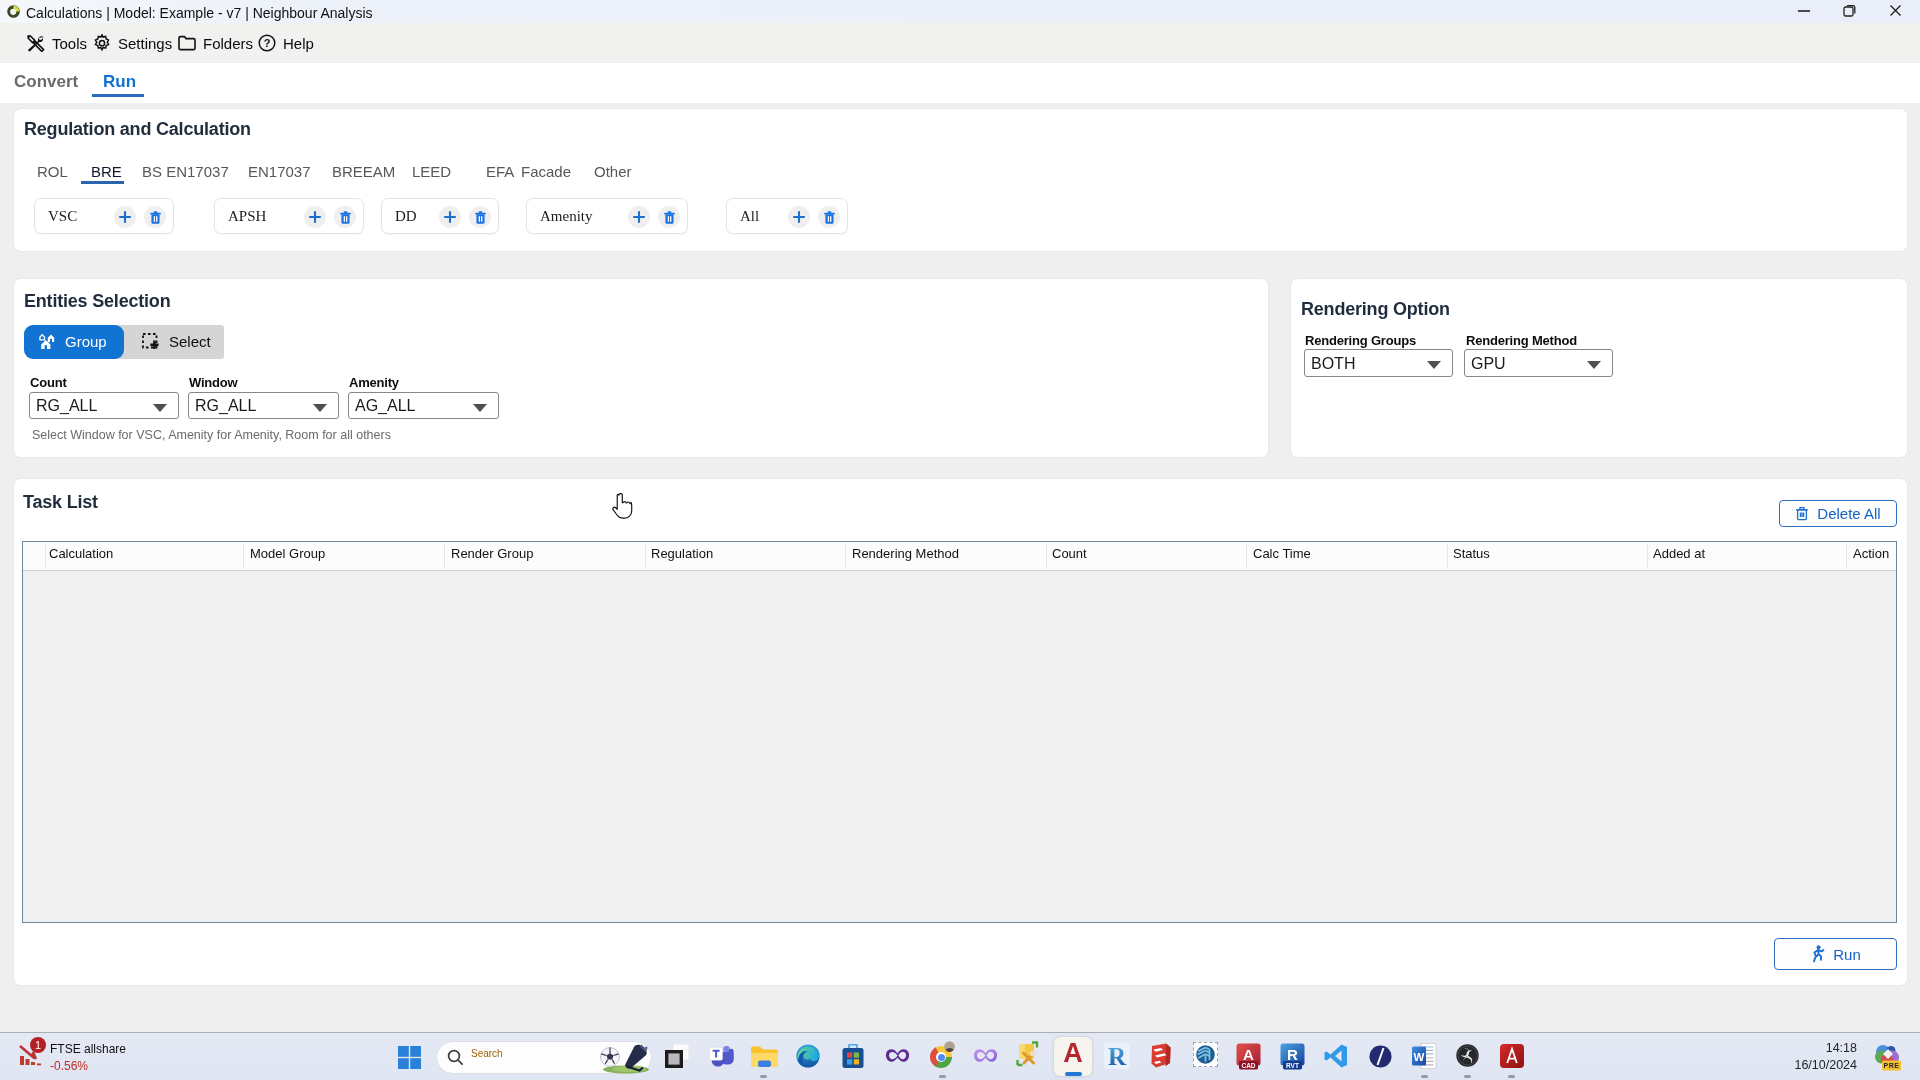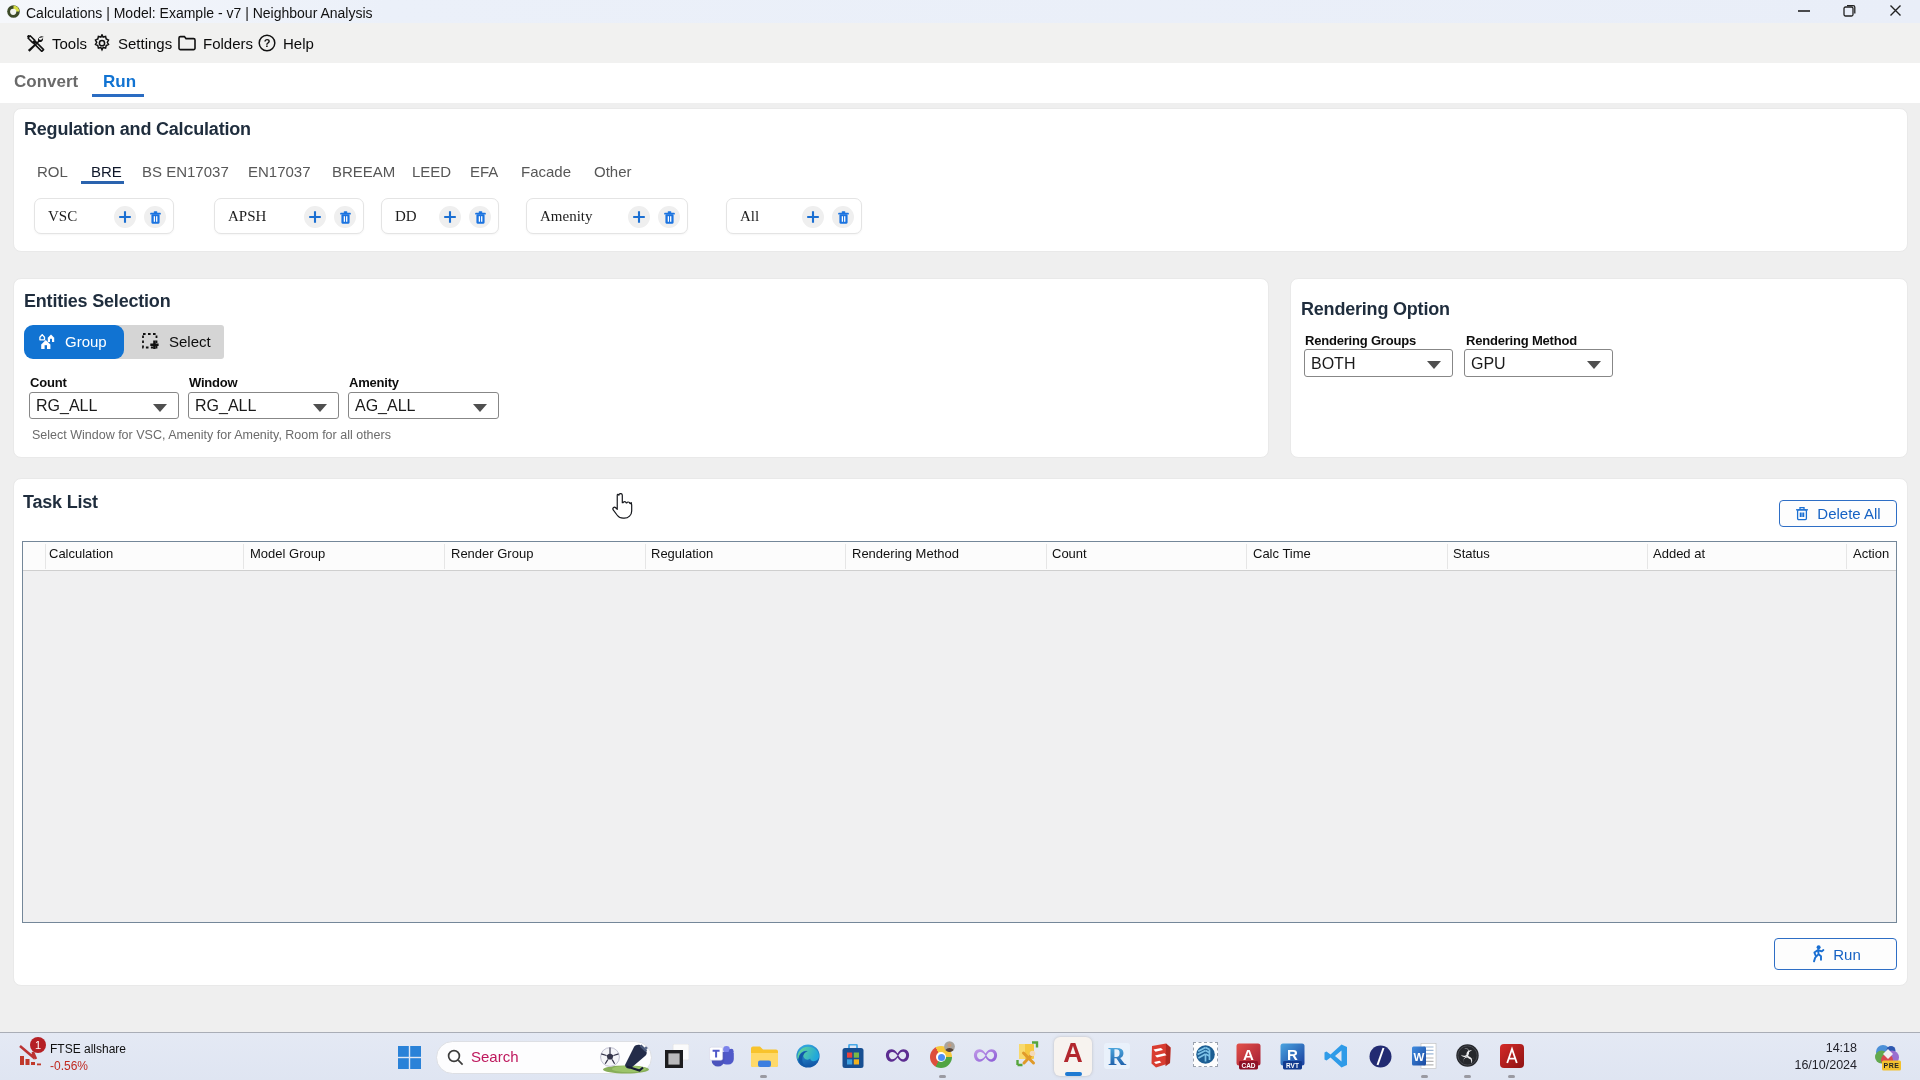--- a/index.html
+++ b/index.html
@@ -118,7 +118,7 @@
 <span class="regtab" style="left:248px">EN17037</span>
 <span class="regtab" style="left:332px">BREEAM</span>
 <span class="regtab" style="left:412px">LEED</span>
-<span class="regtab" style="left:470px">EFA</span>
+<span class="regtab" style="left:486px">EFA</span>
 <span class="regtab" style="left:521px">Facade</span>
 <span class="regtab" style="left:594px">Other</span>
 <div id="bre-underline"></div>

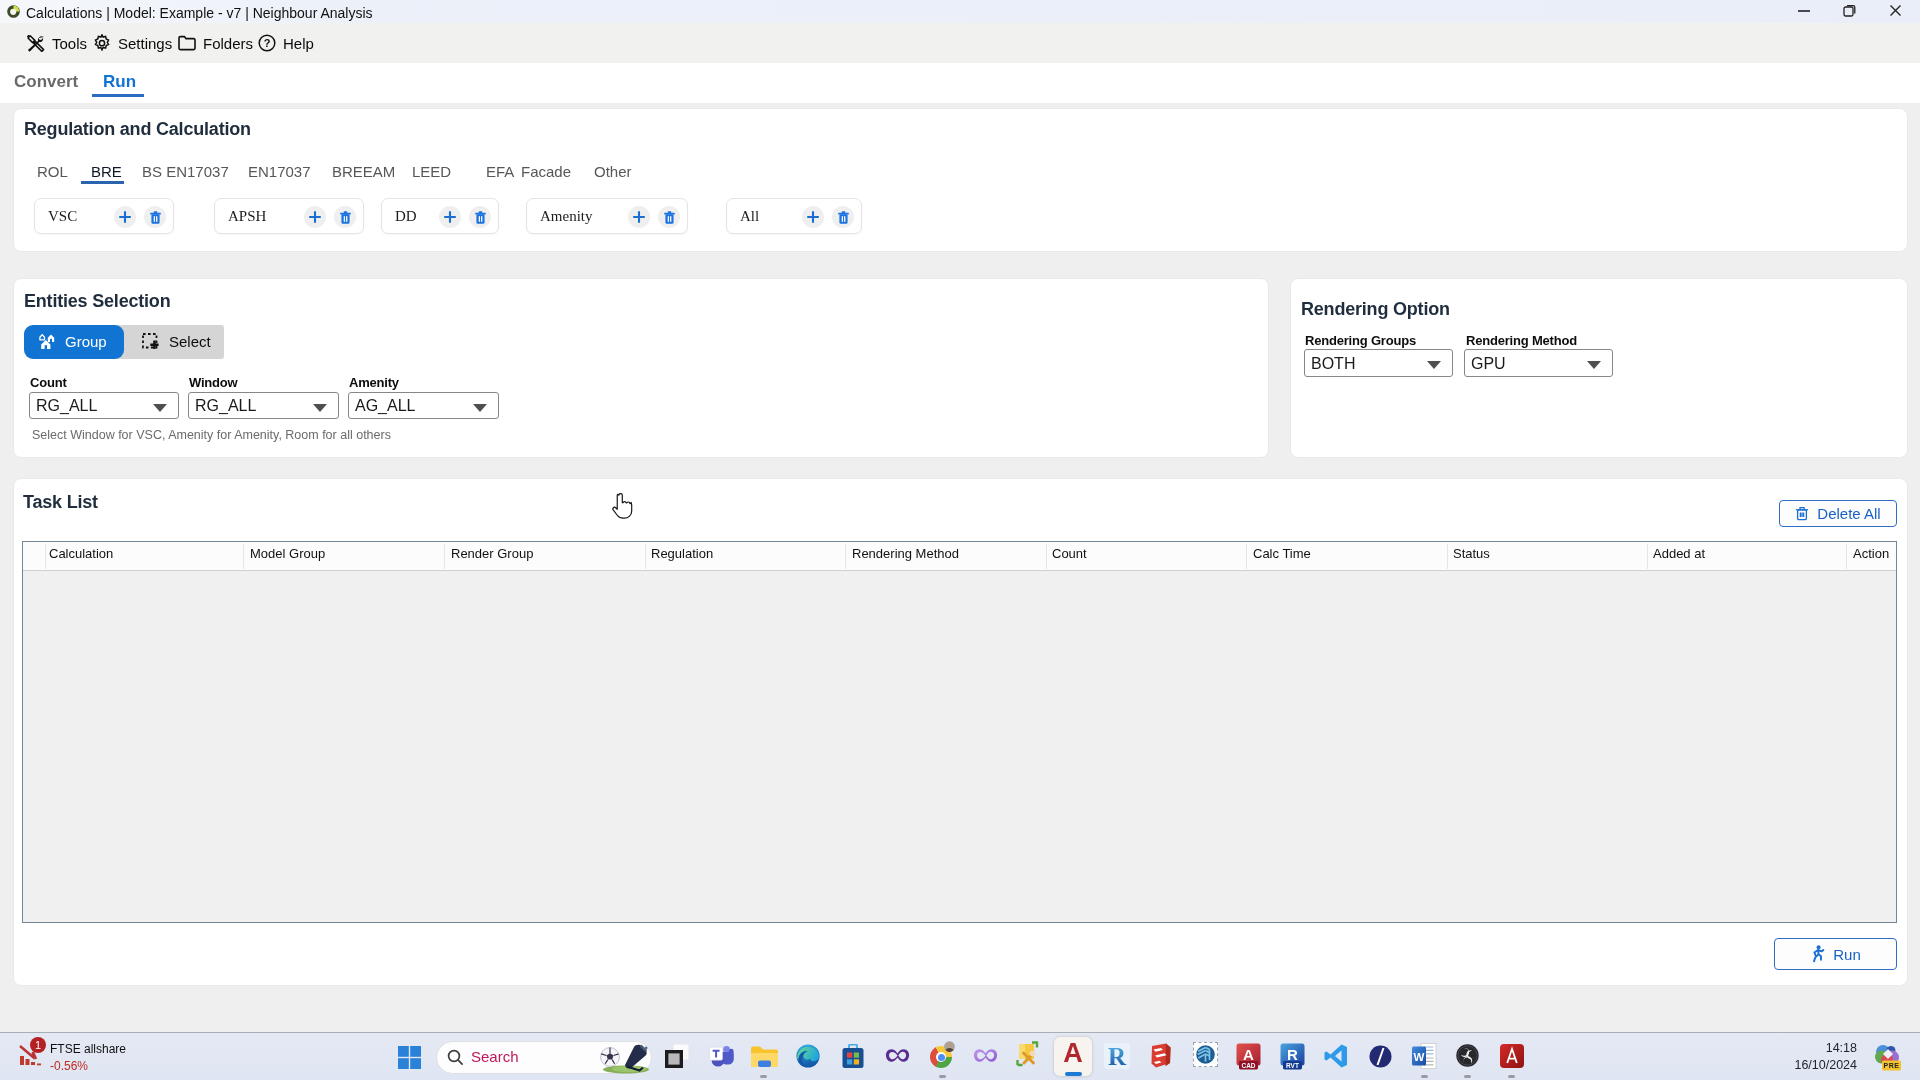--- a/index.html
+++ b/index.html
@@ -189,7 +189,7 @@
       </svg>
     </div>
 </div>
-<div class="regcard" style="left:726px;width:136px">
+<div class="regcard" style="left:726px;width:122px">
   <span class="lbl">All</span>
   <div class="iconbtn" style="right:37px">
       <svg width="14" height="14" viewBox="0 0 14 14">

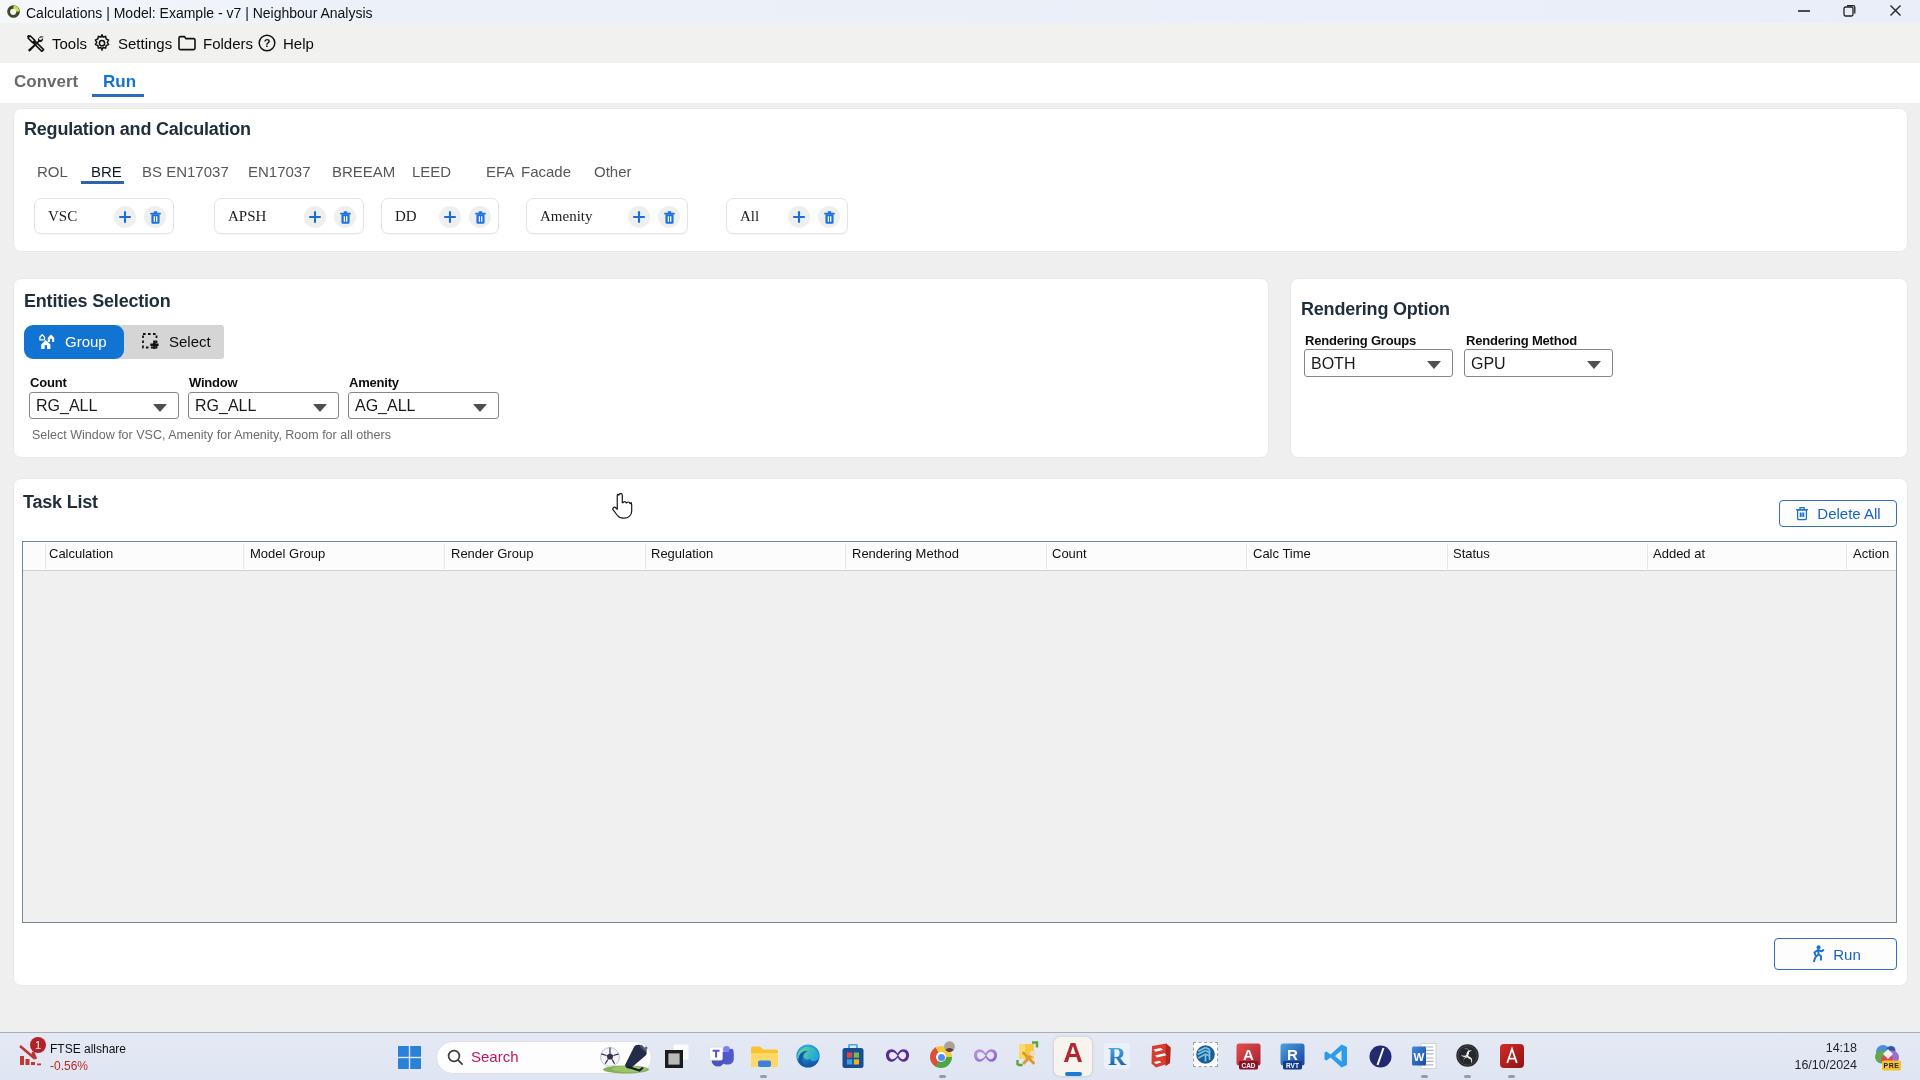--- a/index.html
+++ b/index.html
@@ -326,7 +326,7 @@
     <circle cx="7" cy="7" r="5.4" fill="none" stroke="#3c3c3c" stroke-width="1.7"></circle>
     <path d="M11.2 11.2 L15.6 15.6" stroke="#3c3c3c" stroke-width="1.7"></path>
   </svg>
-<div class="abs" style="left:471px;top:1048px;font-size:15px;color:#be185d">Search</div>
+<div class="abs" style="left:471px;top:1048px;font-size:10px;color:#a16207">Search</div>
 
 <svg class="abs" style="left:599px;top:1041px" width="54" height="33" viewBox="0 0 54 33">
   <ellipse cx="27" cy="28.5" rx="23" ry="4" fill="#87ae58"></ellipse>

